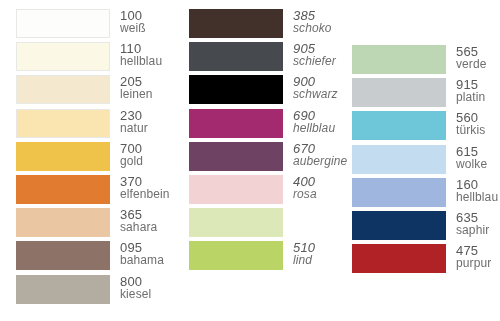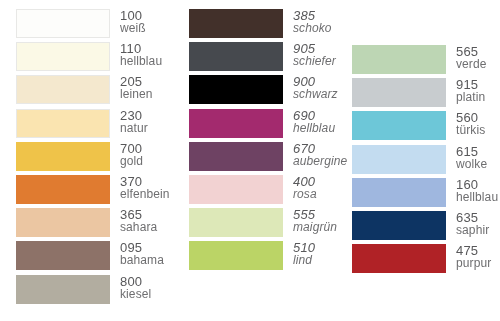--- a/index.html
+++ b/index.html
@@ -186,10 +186,6 @@
       </div>
       <div class="swatch-row">
         <div class="swatch-chip" style="background: rgb(221, 232, 184);"></div>
-        <div class="swatch-labels">
-          <div class="swatch-code">555</div>
-          <div class="swatch-name">maigrün</div>
-        </div>
       </div>
       <div class="swatch-row">
         <div class="swatch-chip" style="background: rgb(187, 212, 102);"></div>

